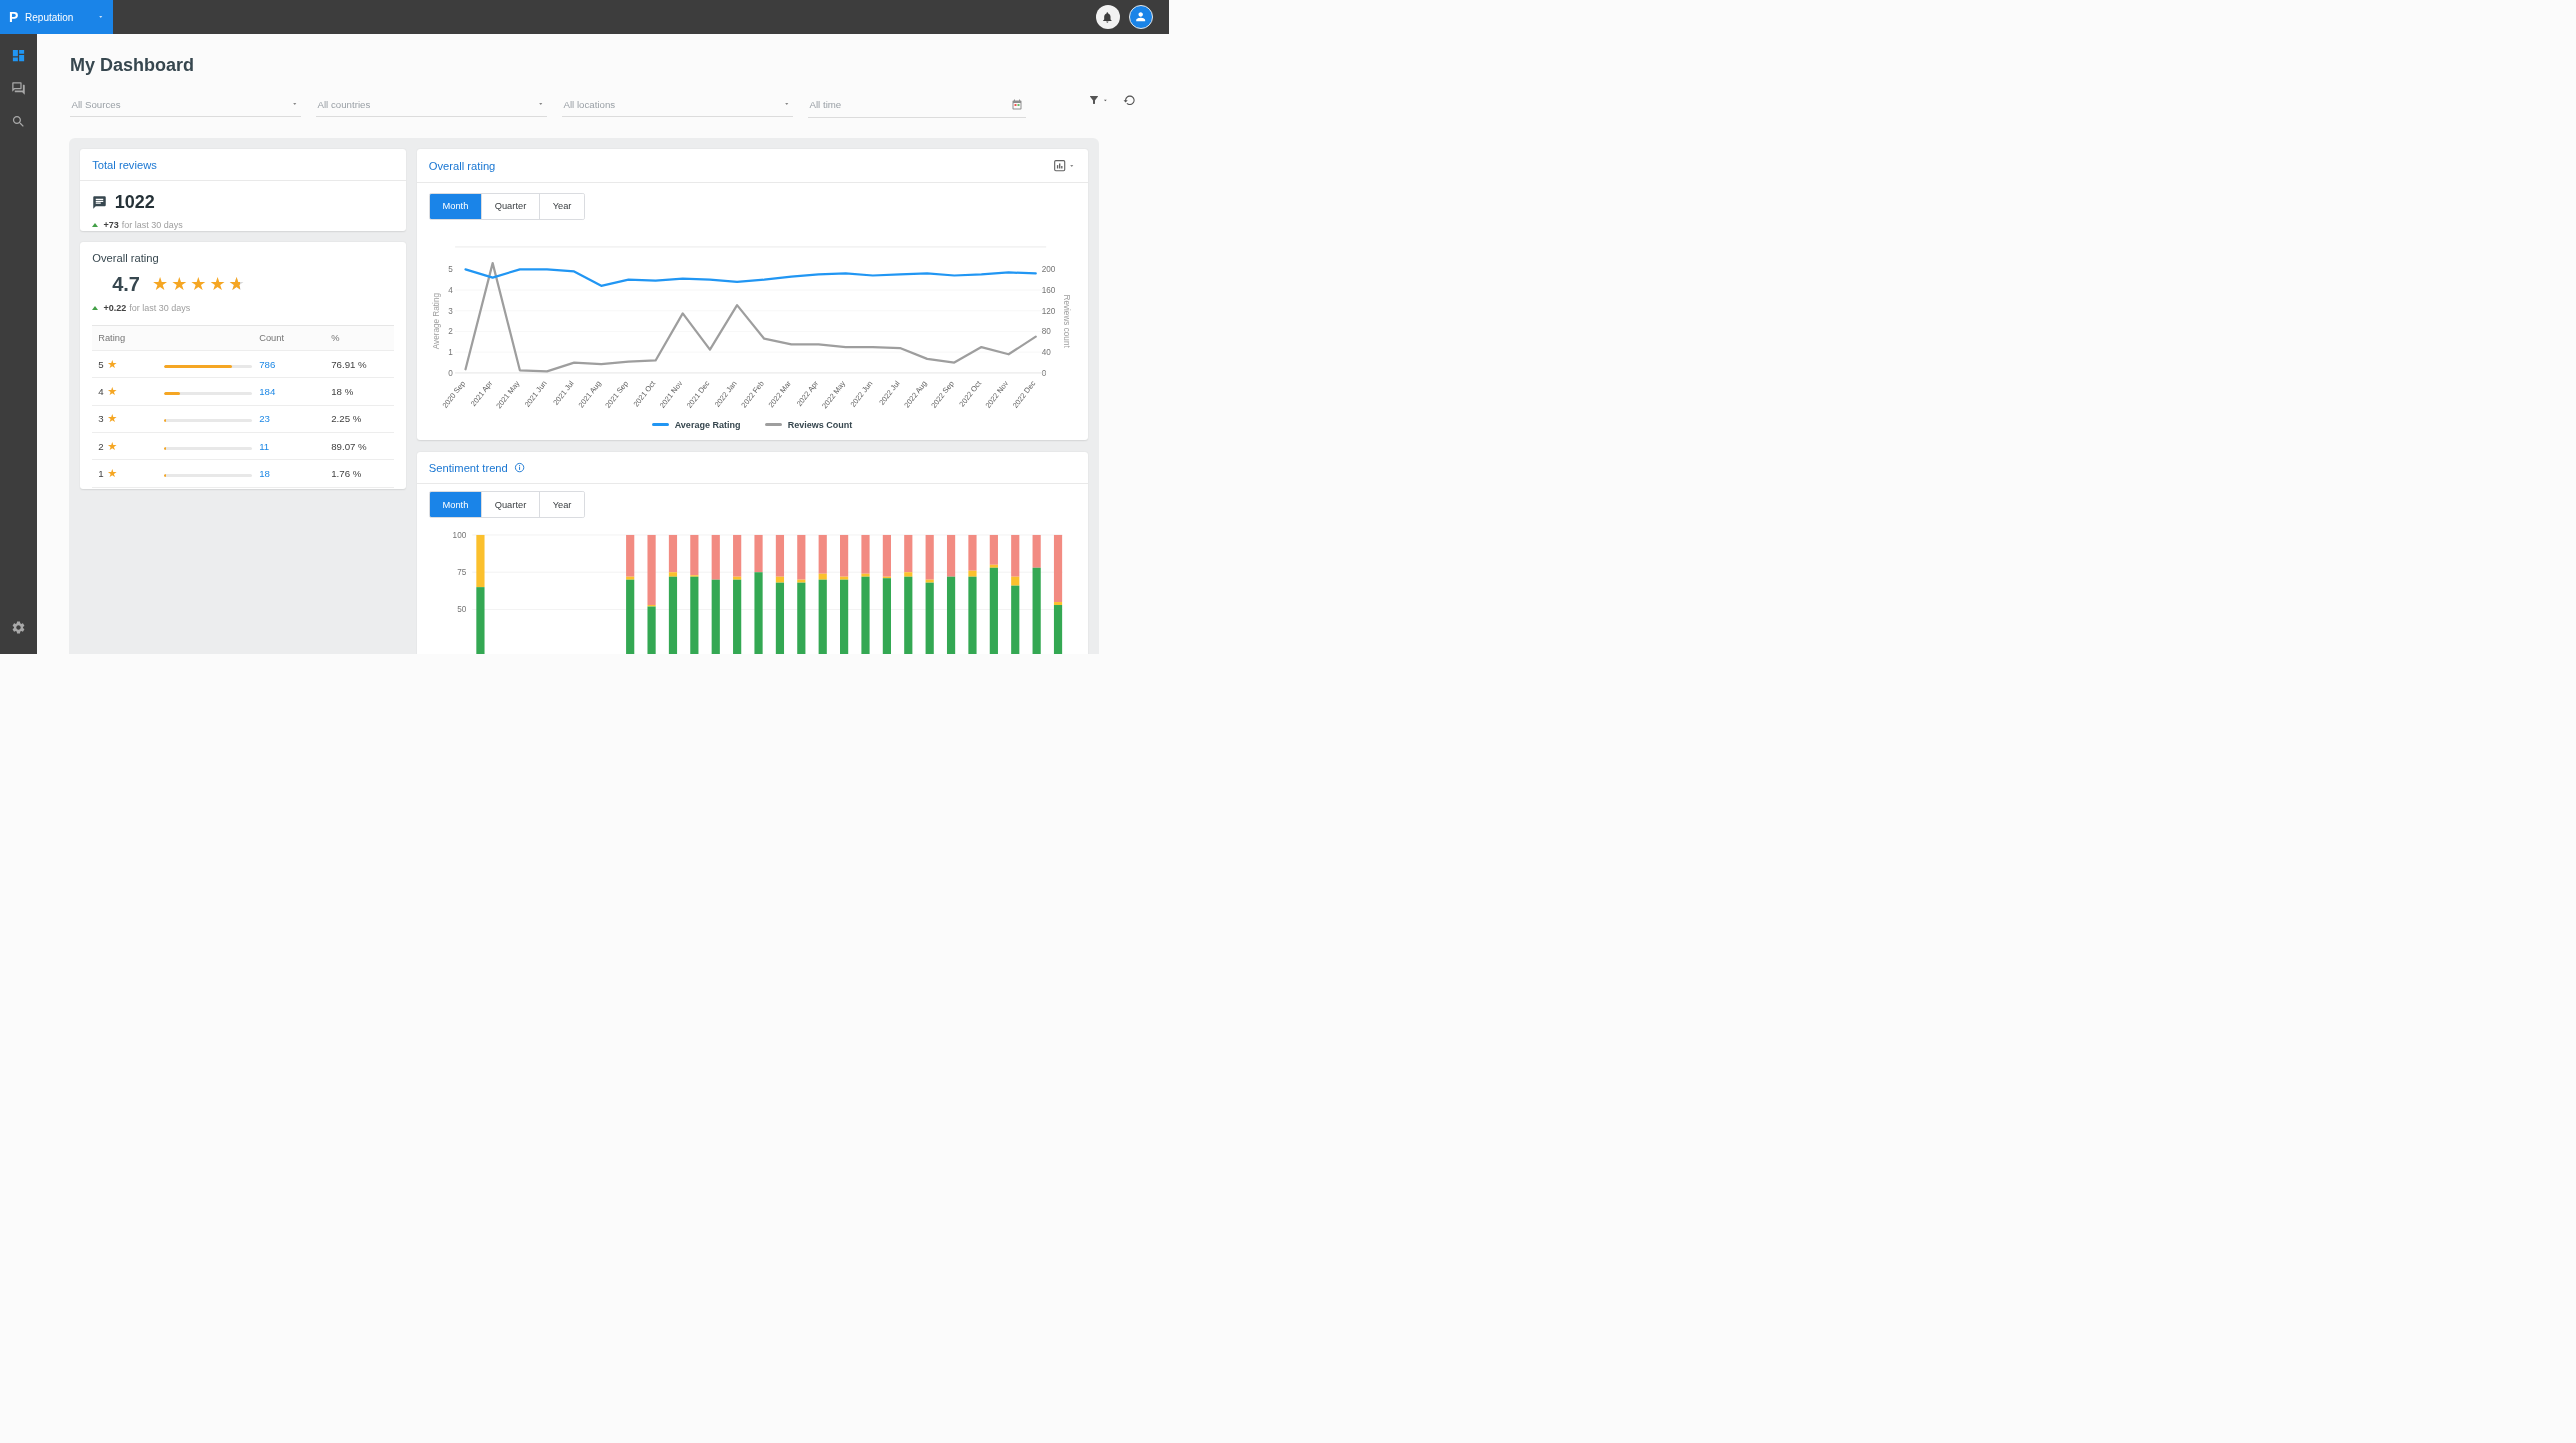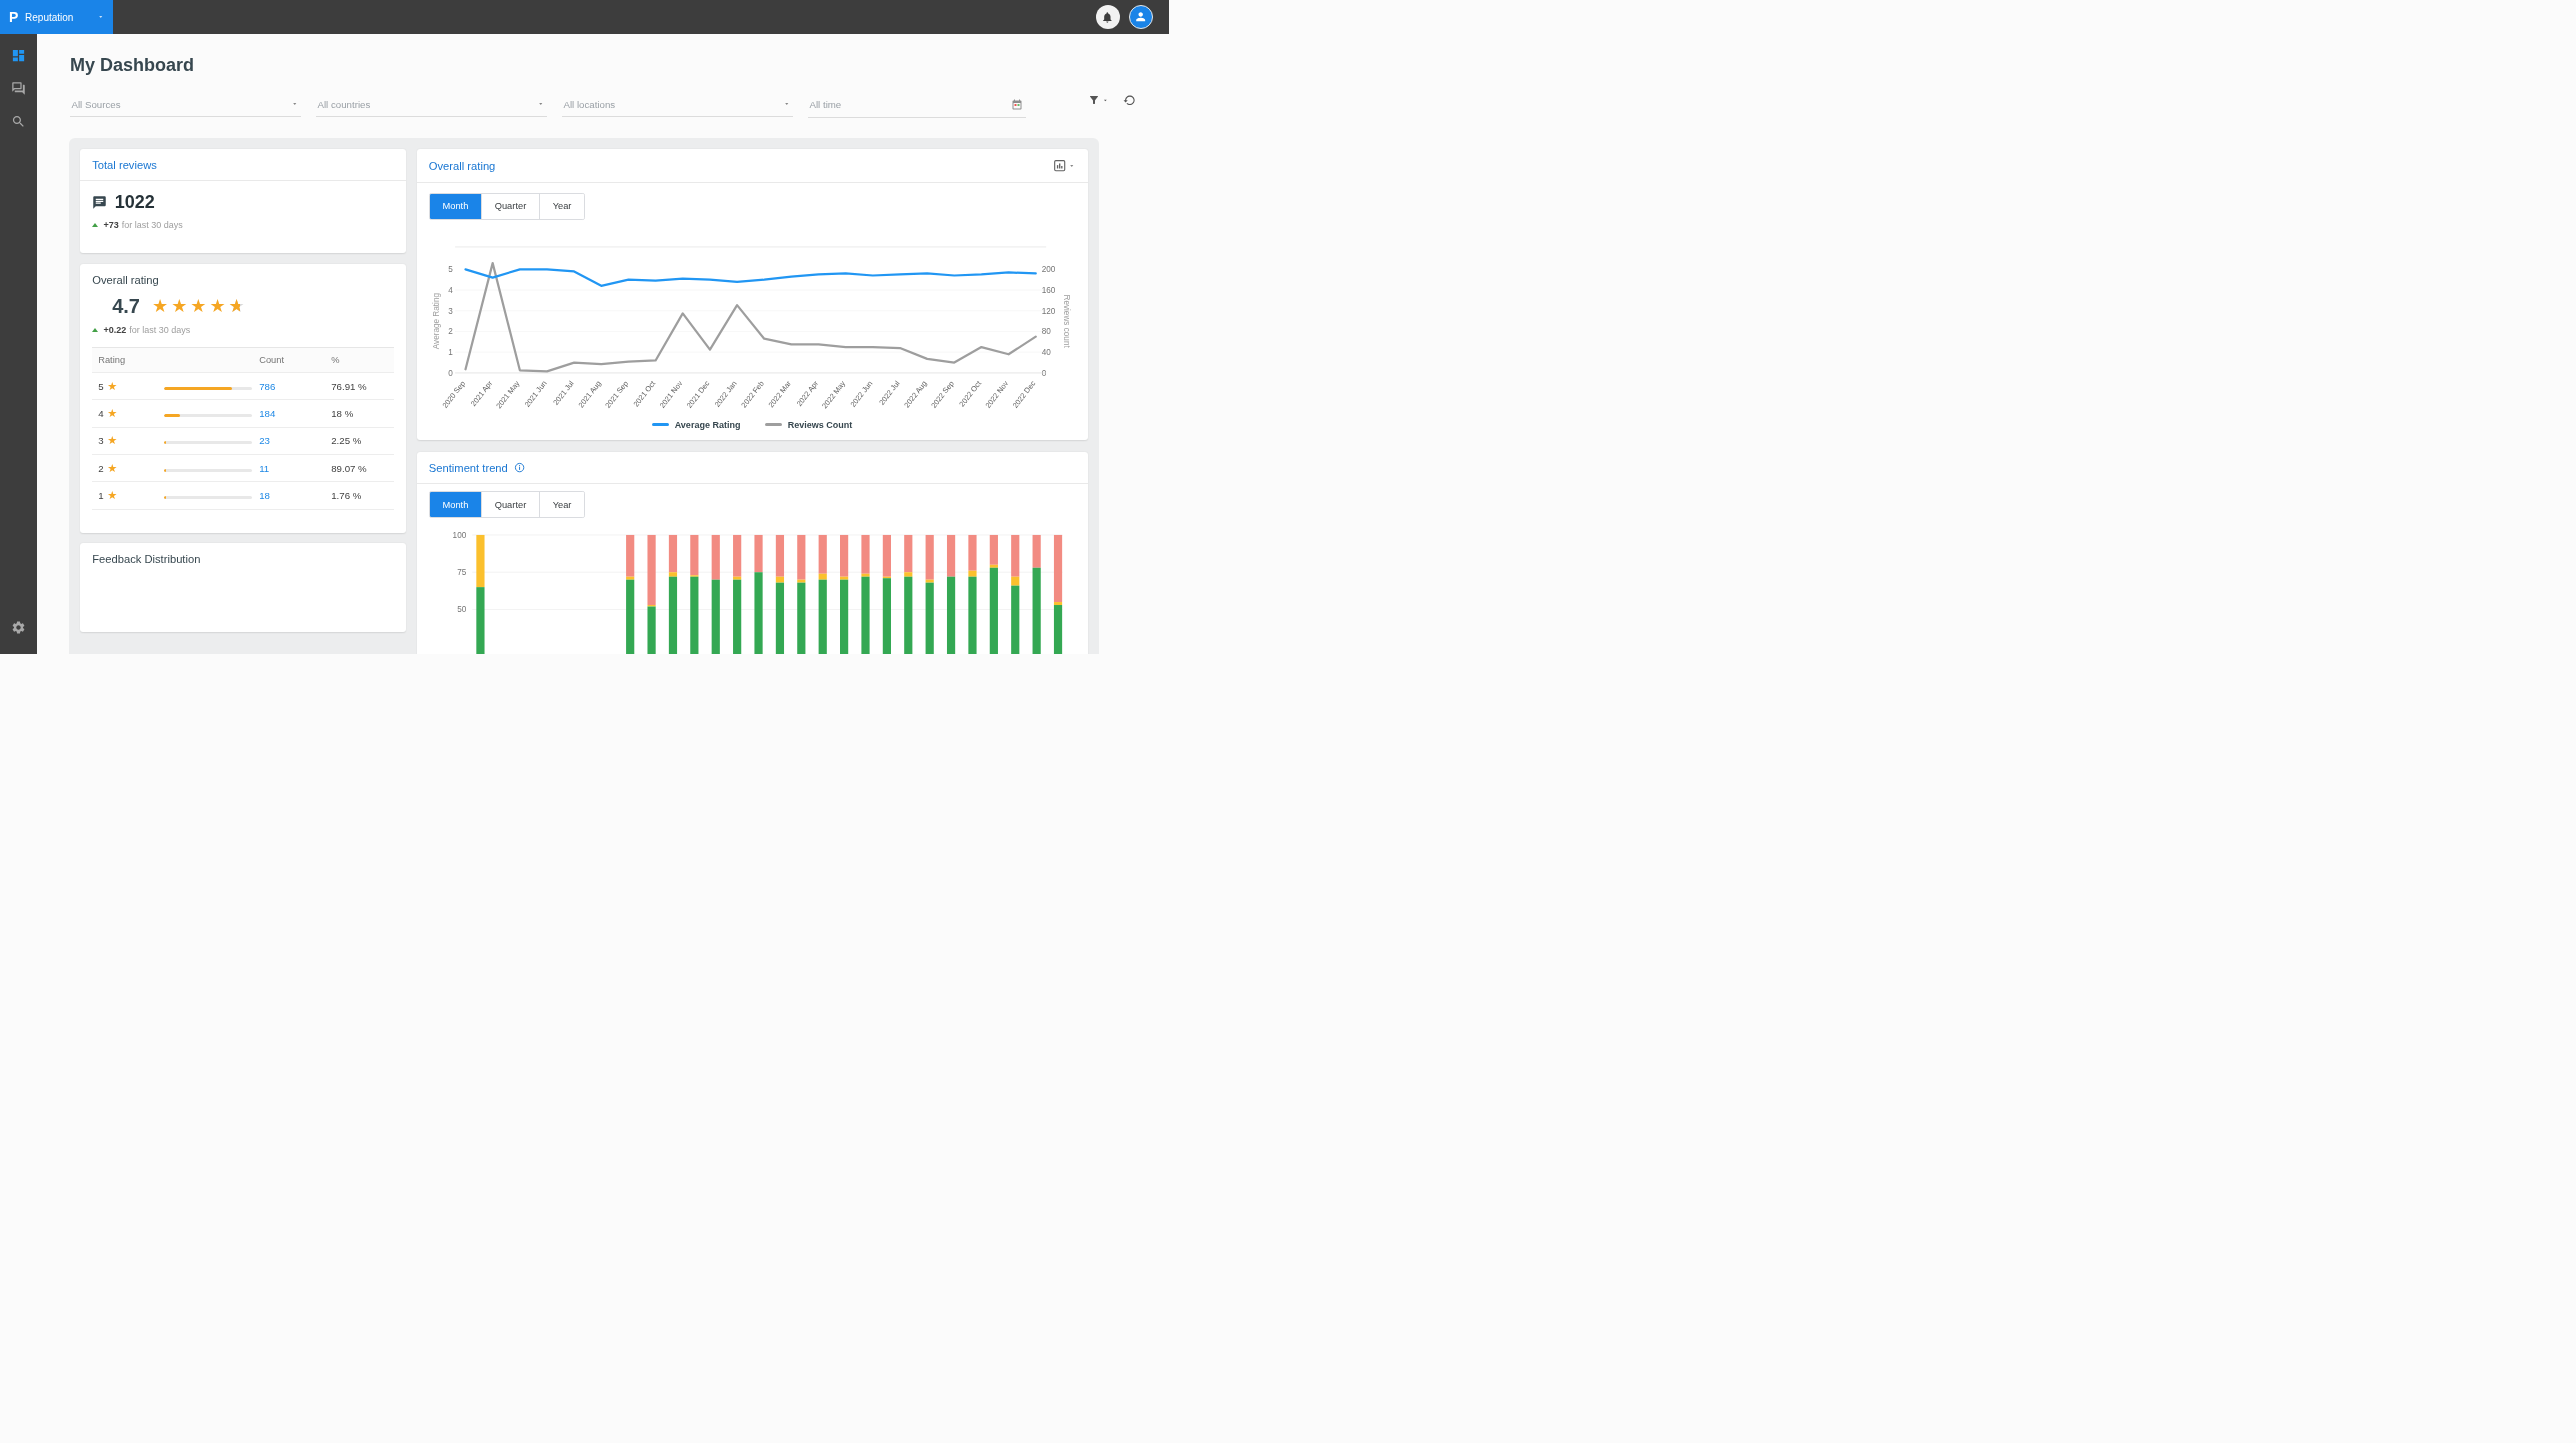--- a/index.html
+++ b/index.html
@@ -48,7 +48,7 @@
   .card-title.dark { color:#37474f; }
   .head-right { margin-left:auto; display:flex; align-items:center; gap:1.5px; cursor:pointer; }
 
-  .card-body { padding:9px 12px 23px 12px; }
+  .card-body { padding:9px 12px 1px 12px; }
   .metric-row { display:flex; align-items:center; gap:7.5px; margin-top:1.5px; }
   .metric-value { font-size:18px; font-weight:700; color:#263238; }
   .delta-row { display:flex; align-items:center; margin-top:7.5px; font-size:9px; }

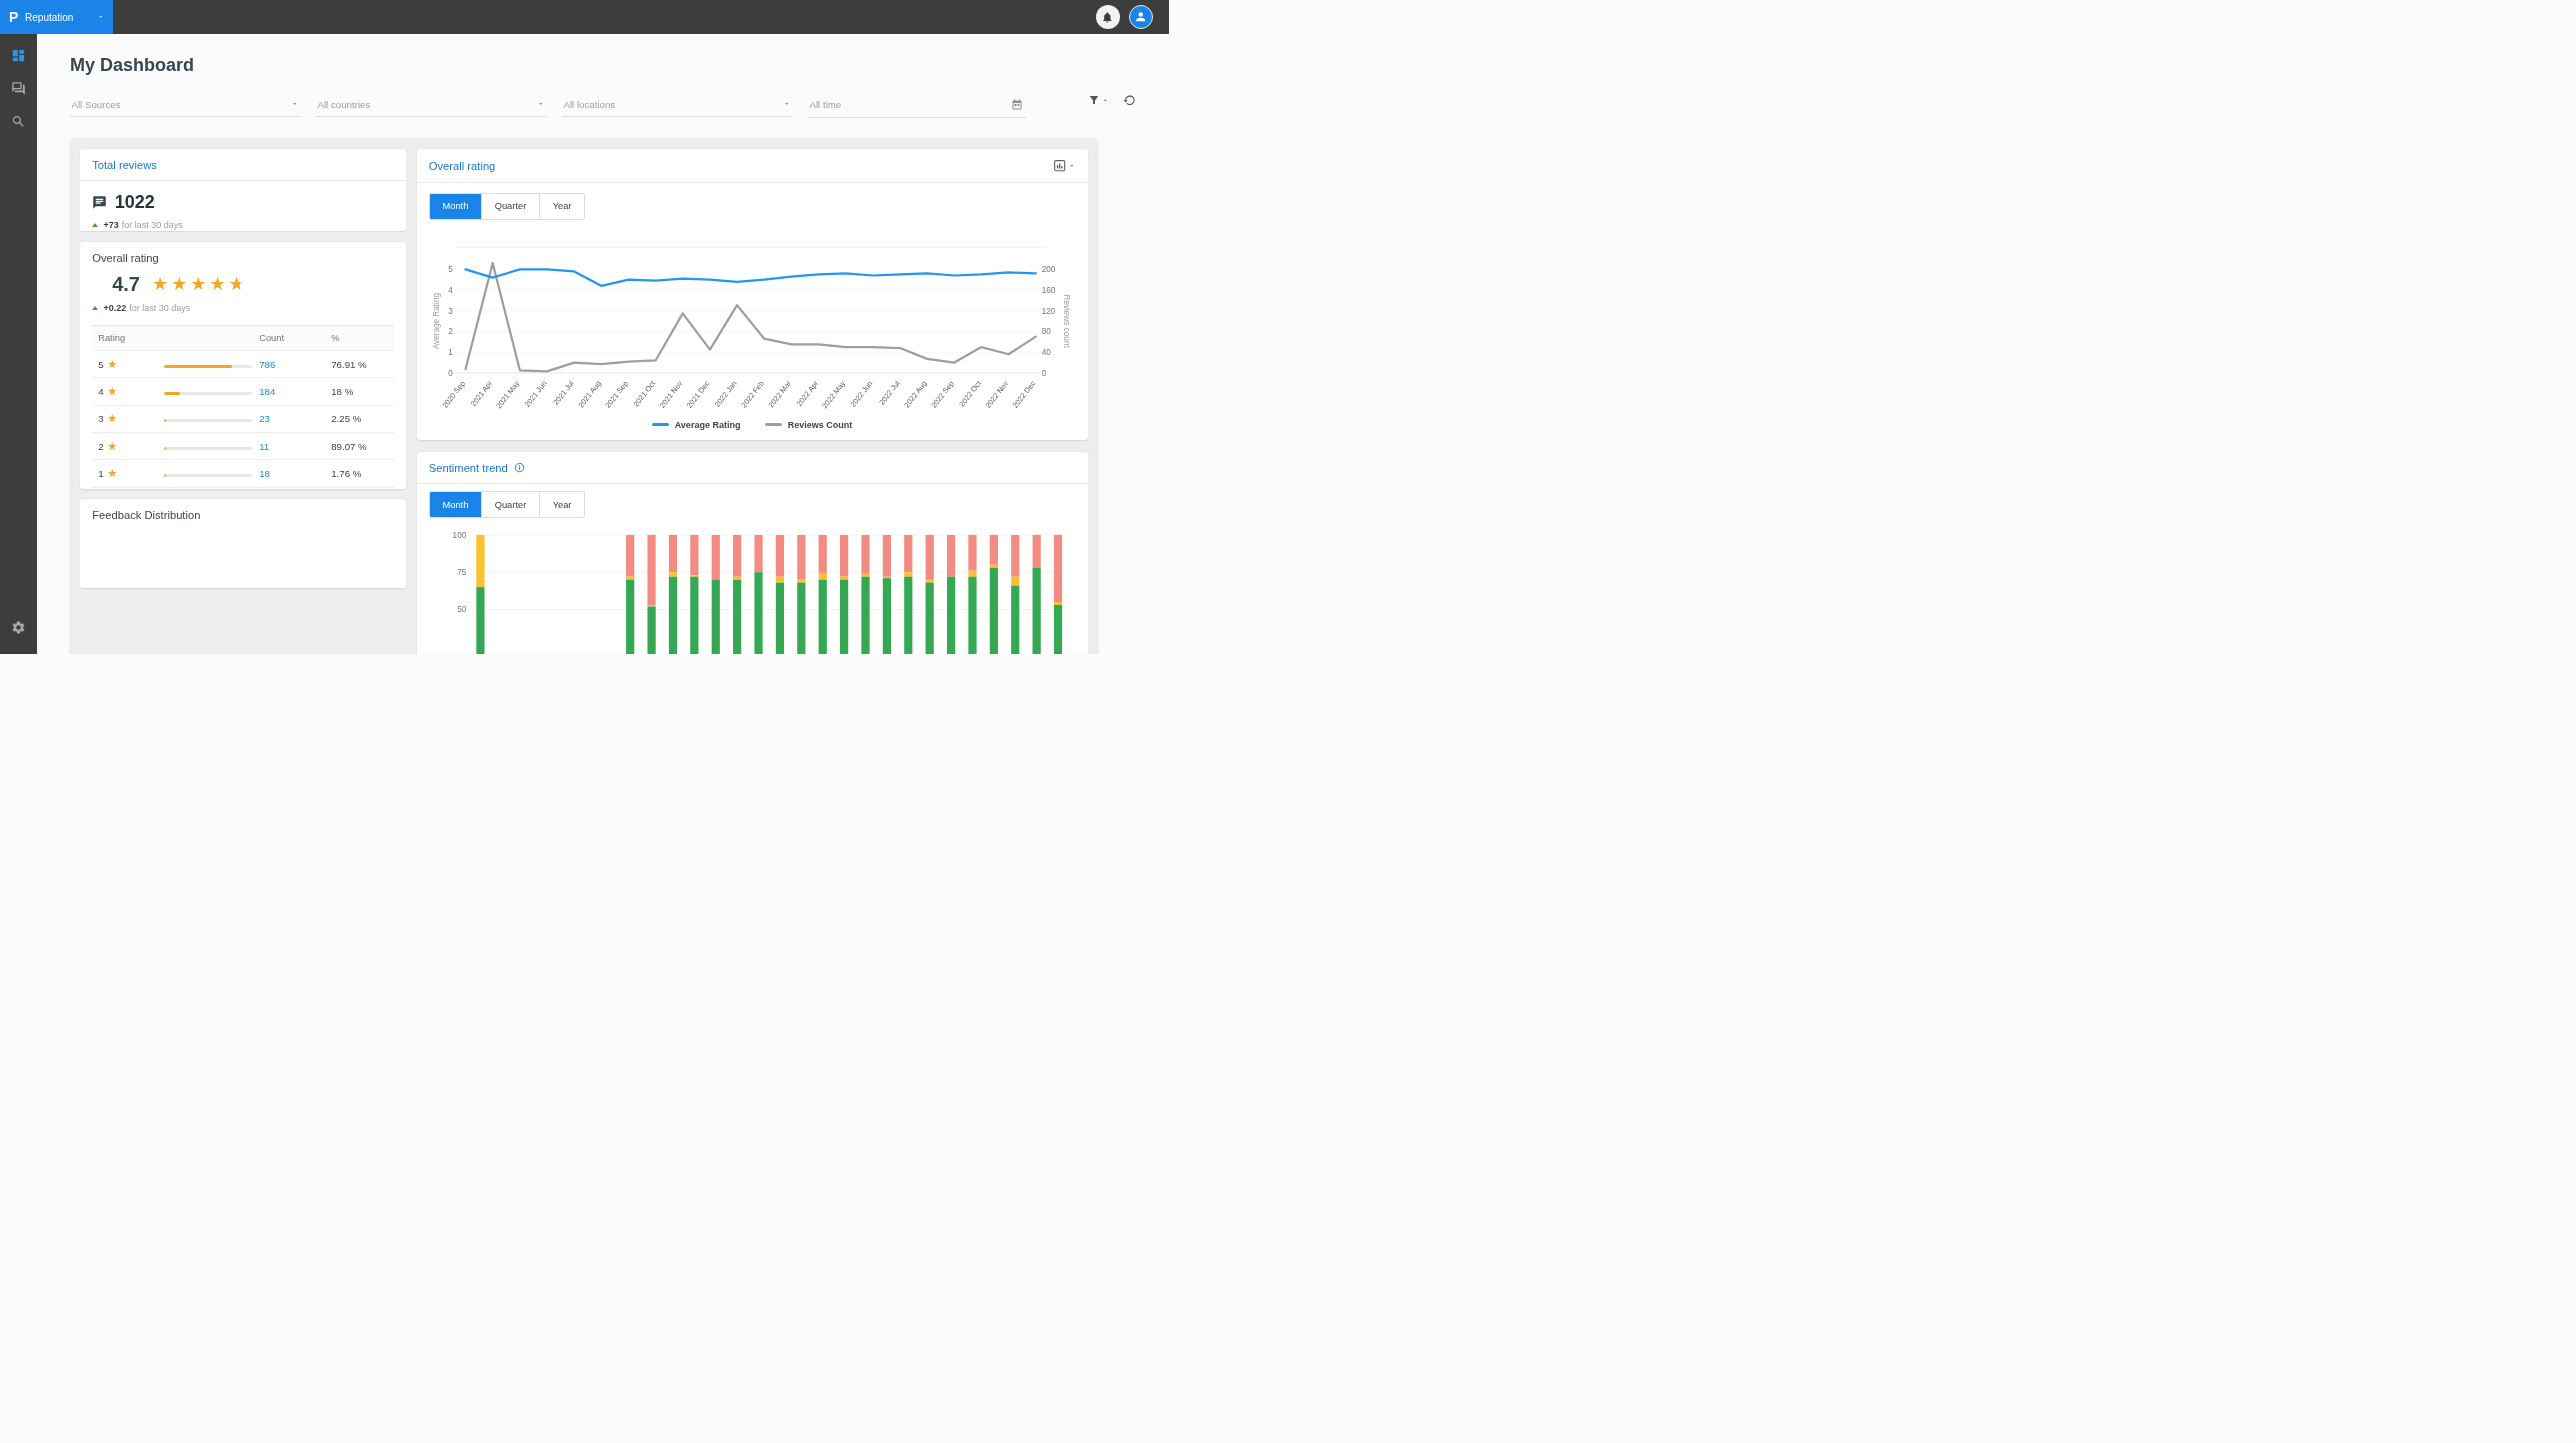--- a/index.html
+++ b/index.html
@@ -294,11 +294,6 @@
           </div>
         </div>
 
-        <div class="card stub-card">
-          <div class="card-head no-border">
-            <span class="card-title dark">Feedback Distribution</span>
-          </div>
-        </div>
       </div>
 
       <div class="col-right">

